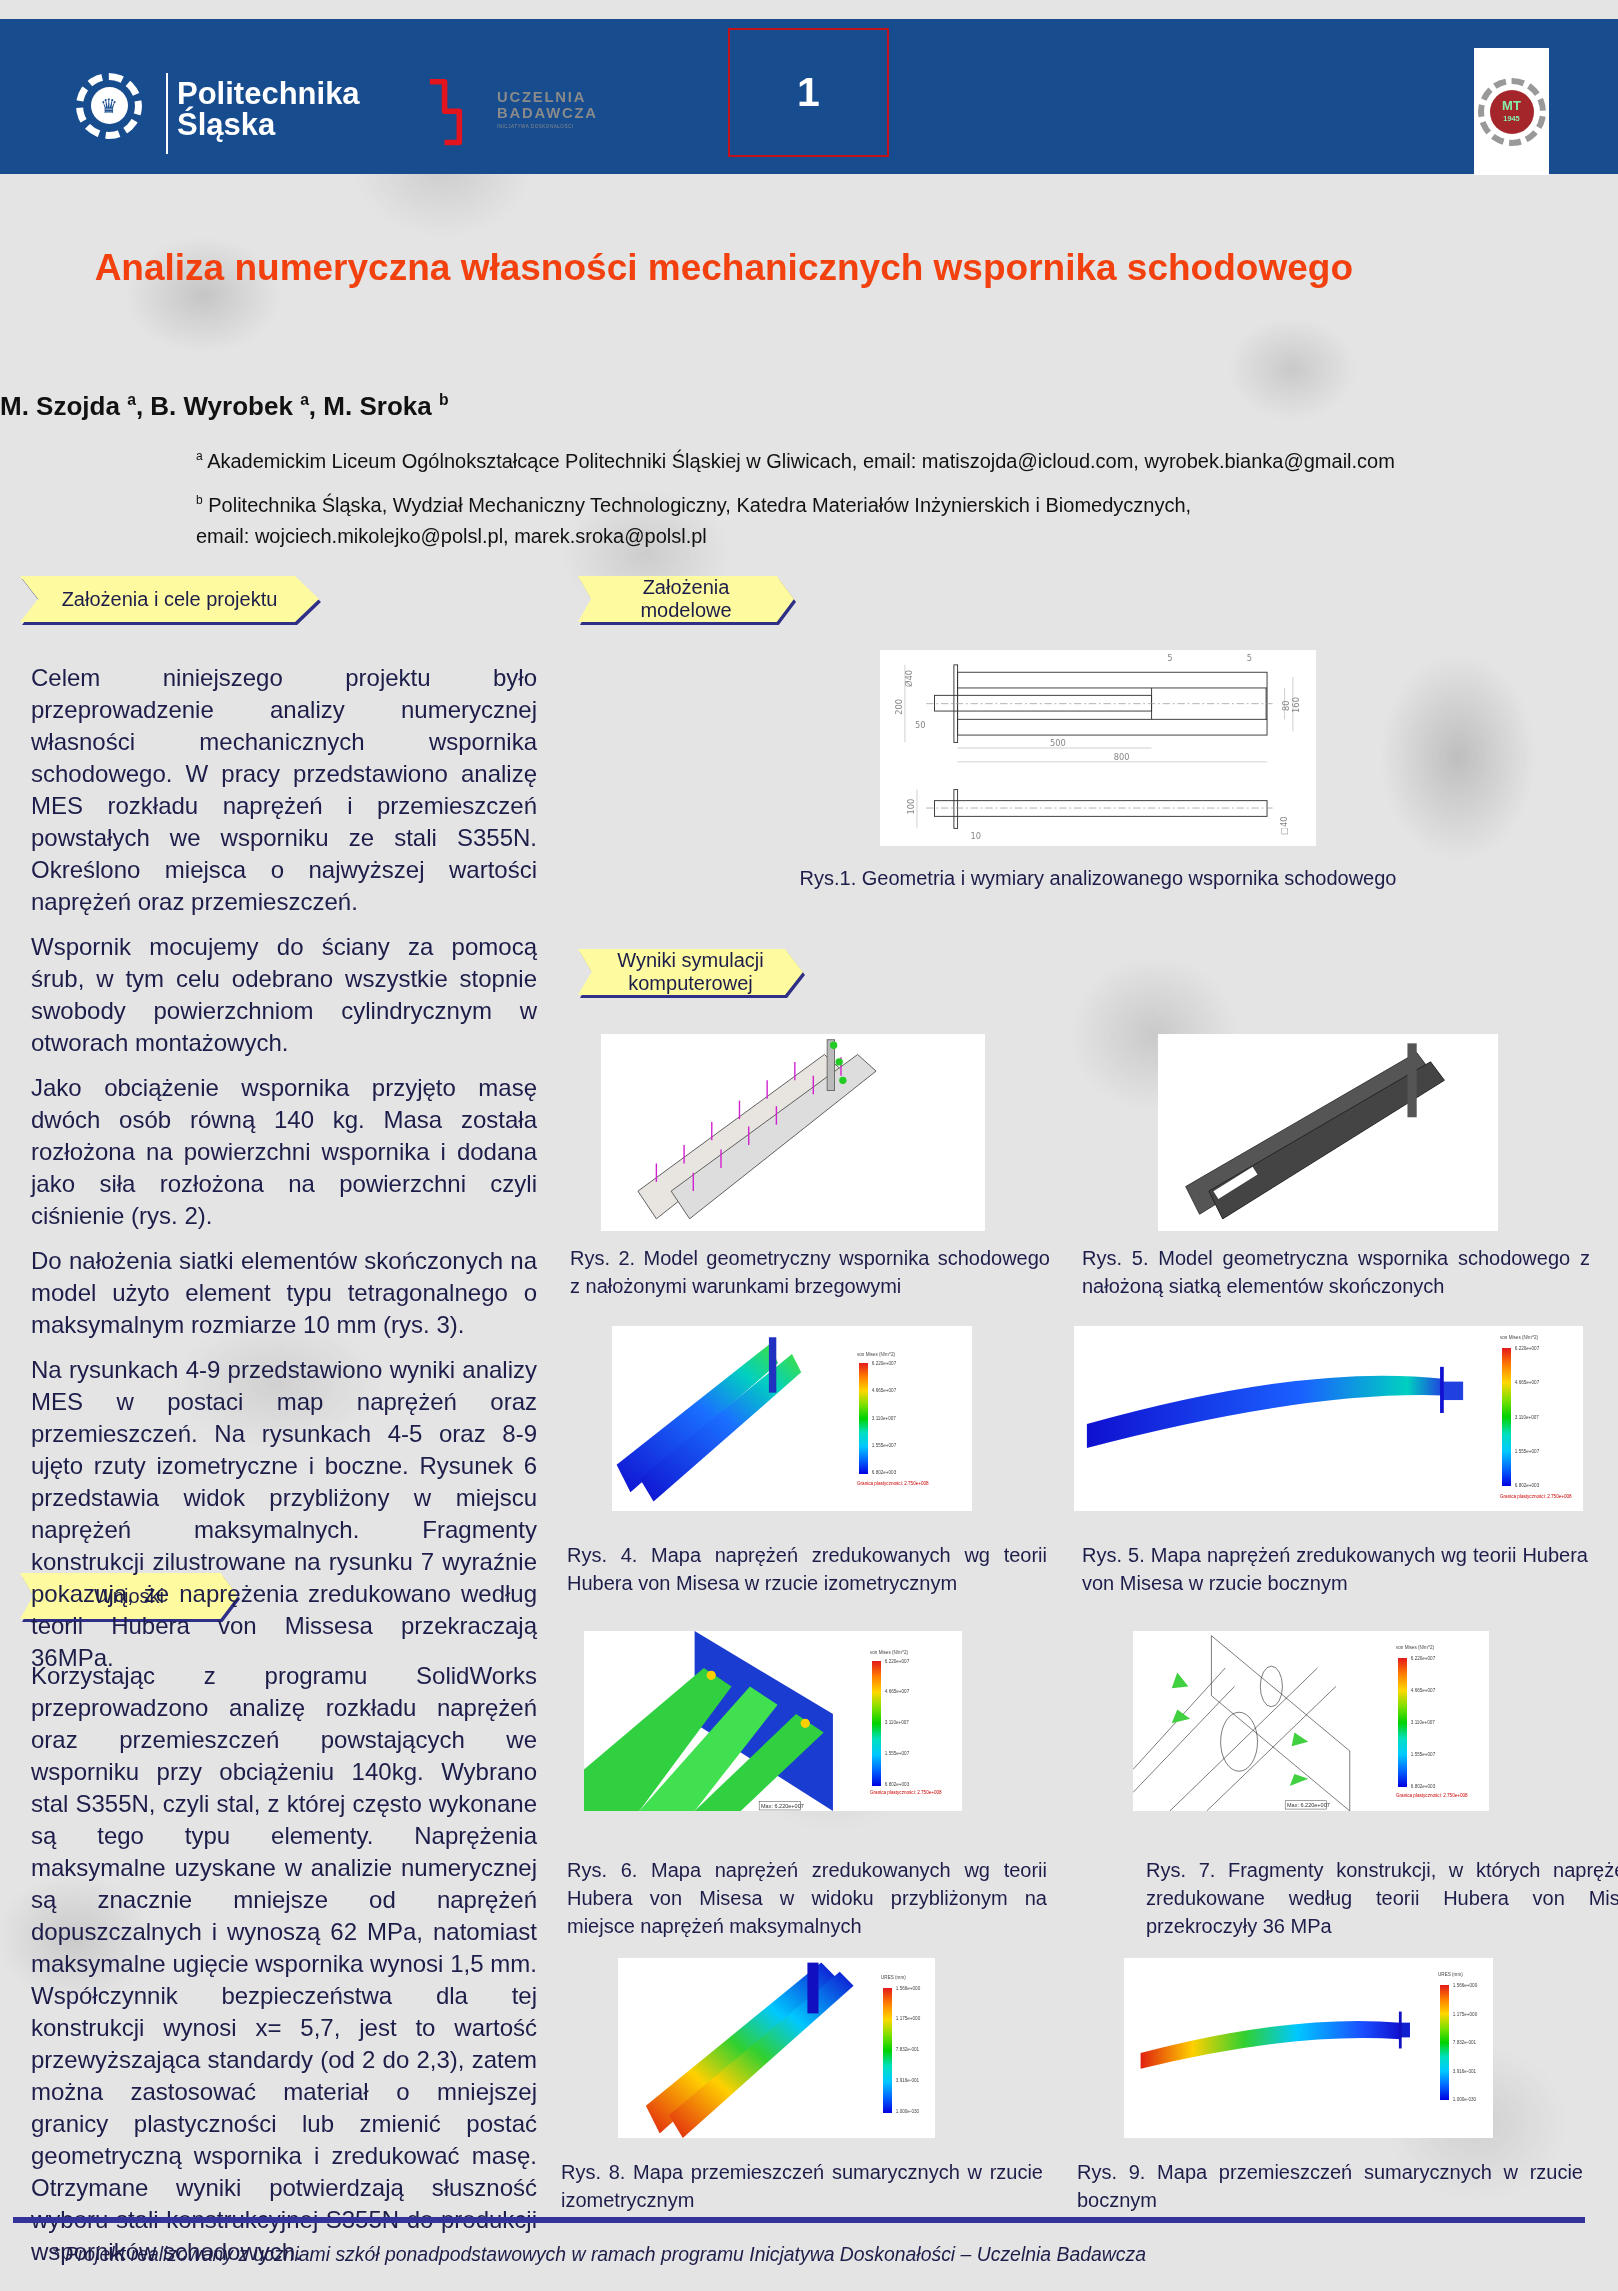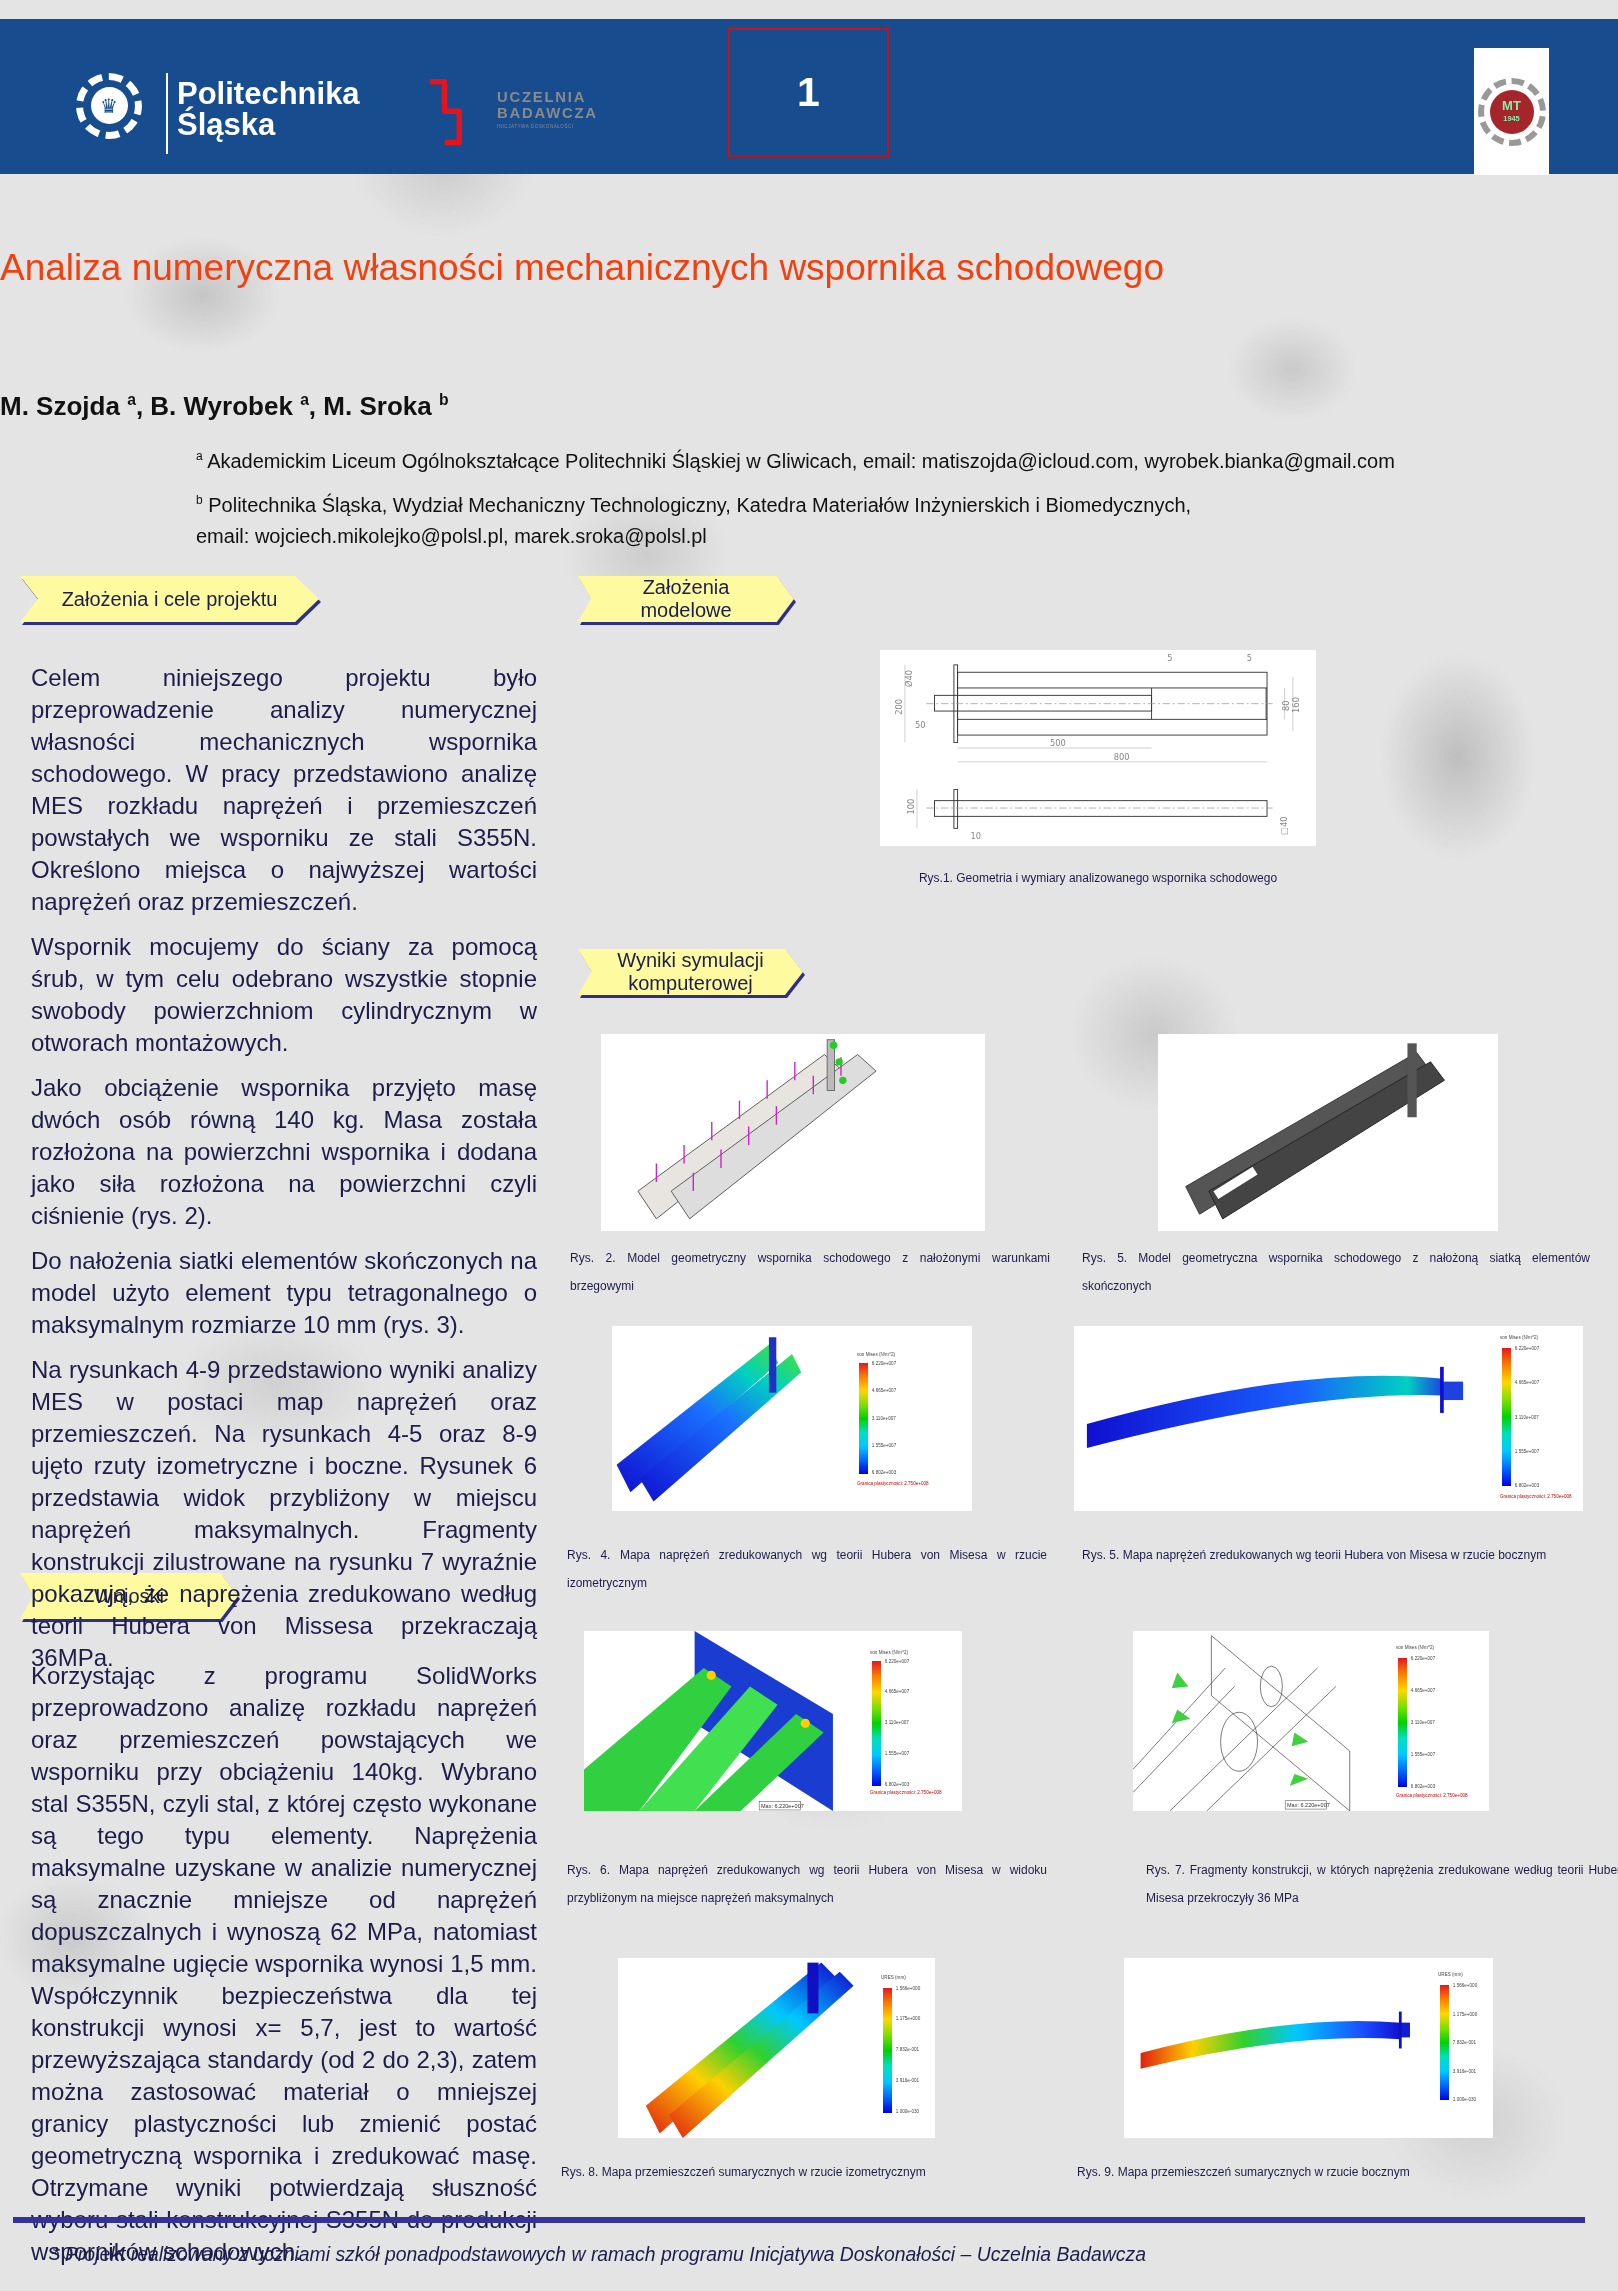--- a/index.html
+++ b/index.html
@@ -30,7 +30,7 @@
   .logo-mt .gear{width:68px;height:68px;border-radius:50%;border:6.5px dashed #999;box-sizing:border-box;display:flex;align-items:center;justify-content:center;}
   .logo-mt .core{width:44px;height:44px;border-radius:50%;background:#a4252a;color:#86efac;font-size:13px;font-weight:bold;display:flex;flex-direction:column;align-items:center;justify-content:center;line-height:13px;}
   .logo-mt .core small{font-size:7.4px;}
-  .title{position:absolute;left:0;top:247px;width:1353px;text-align:left;color:#f2400e;font-size:37px;font-weight:normal;}
+  .title{position:absolute;left:0;top:247px;width:1353px;text-align:right;color:#f2400e;font-size:37px;font-weight:bold;}
   .authors{position:absolute;left:0;top:391px;width:1380px;text-align:left;font-size:26px;font-weight:bold;color:#111;}
   .authors sup{font-size:15.7px;}
   .aff{position:absolute;left:196px;font-size:20px;color:#111;line-height:31px;}

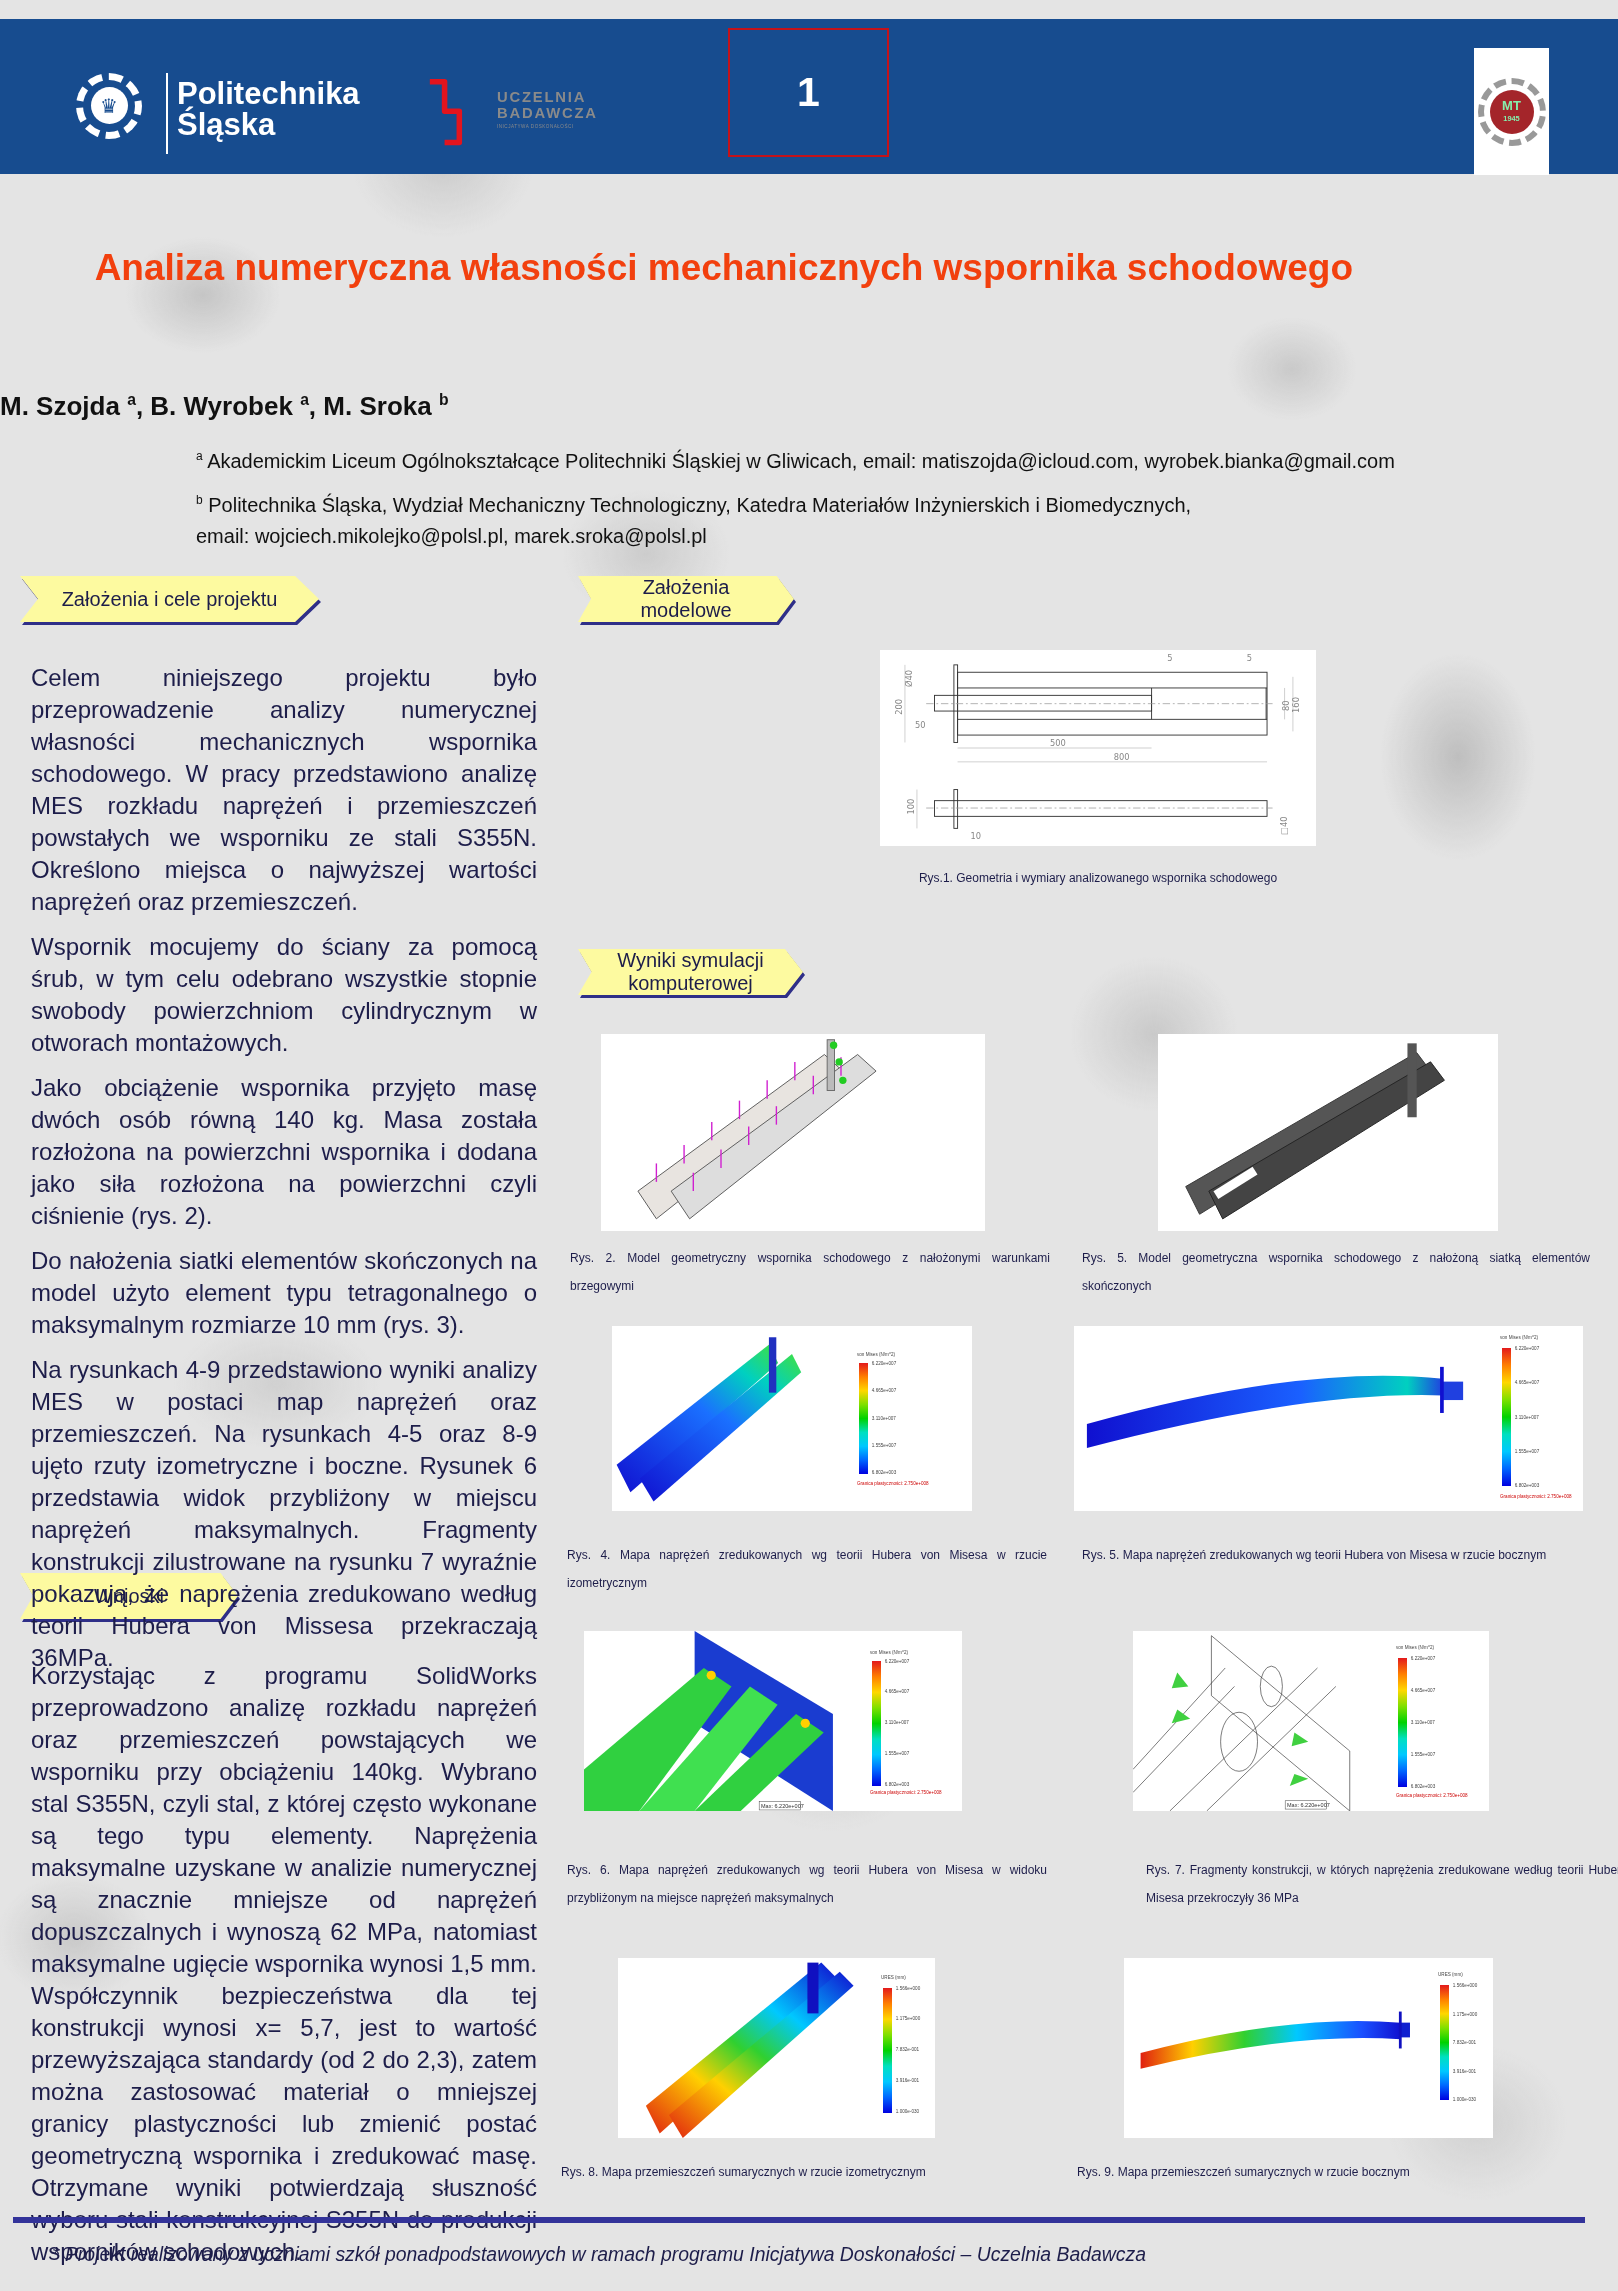--- a/index.html
+++ b/index.html
@@ -41,7 +41,7 @@
   .col-text{position:absolute;left:31px;width:506px;font-size:24px;line-height:32px;text-align:justify;color:#1d1d4a;}
   .col-text p{margin:0 0 13px 0;}
   .fig{position:absolute;background:#fff;overflow:hidden;}
-  .caption{position:absolute;font-size:12px;line-height:28px;text-align:justify;color:#1d1d4a;}
+  .caption{position:absolute;font-size:20px;line-height:28px;text-align:justify;color:#1d1d4a;}
   .footer-line{position:absolute;left:13px;top:2217px;width:1572px;height:5.5px;background:#33339a;}
   .footer-note{position:absolute;left:52px;top:2243px;font-size:19.4px;font-style:italic;color:#1d1d4a;}
   .legend{position:absolute;font-size:4.6px;color:#444;}

